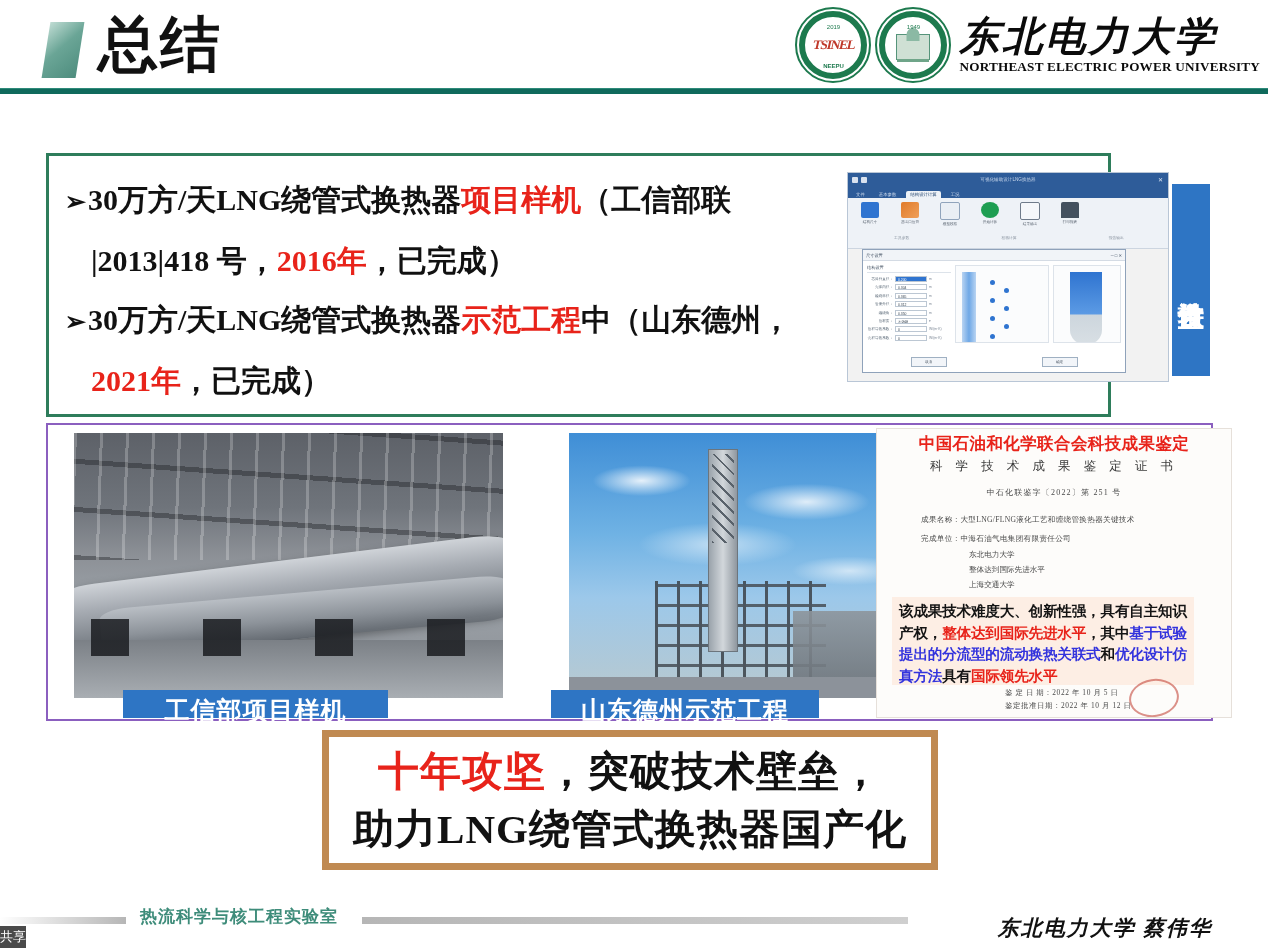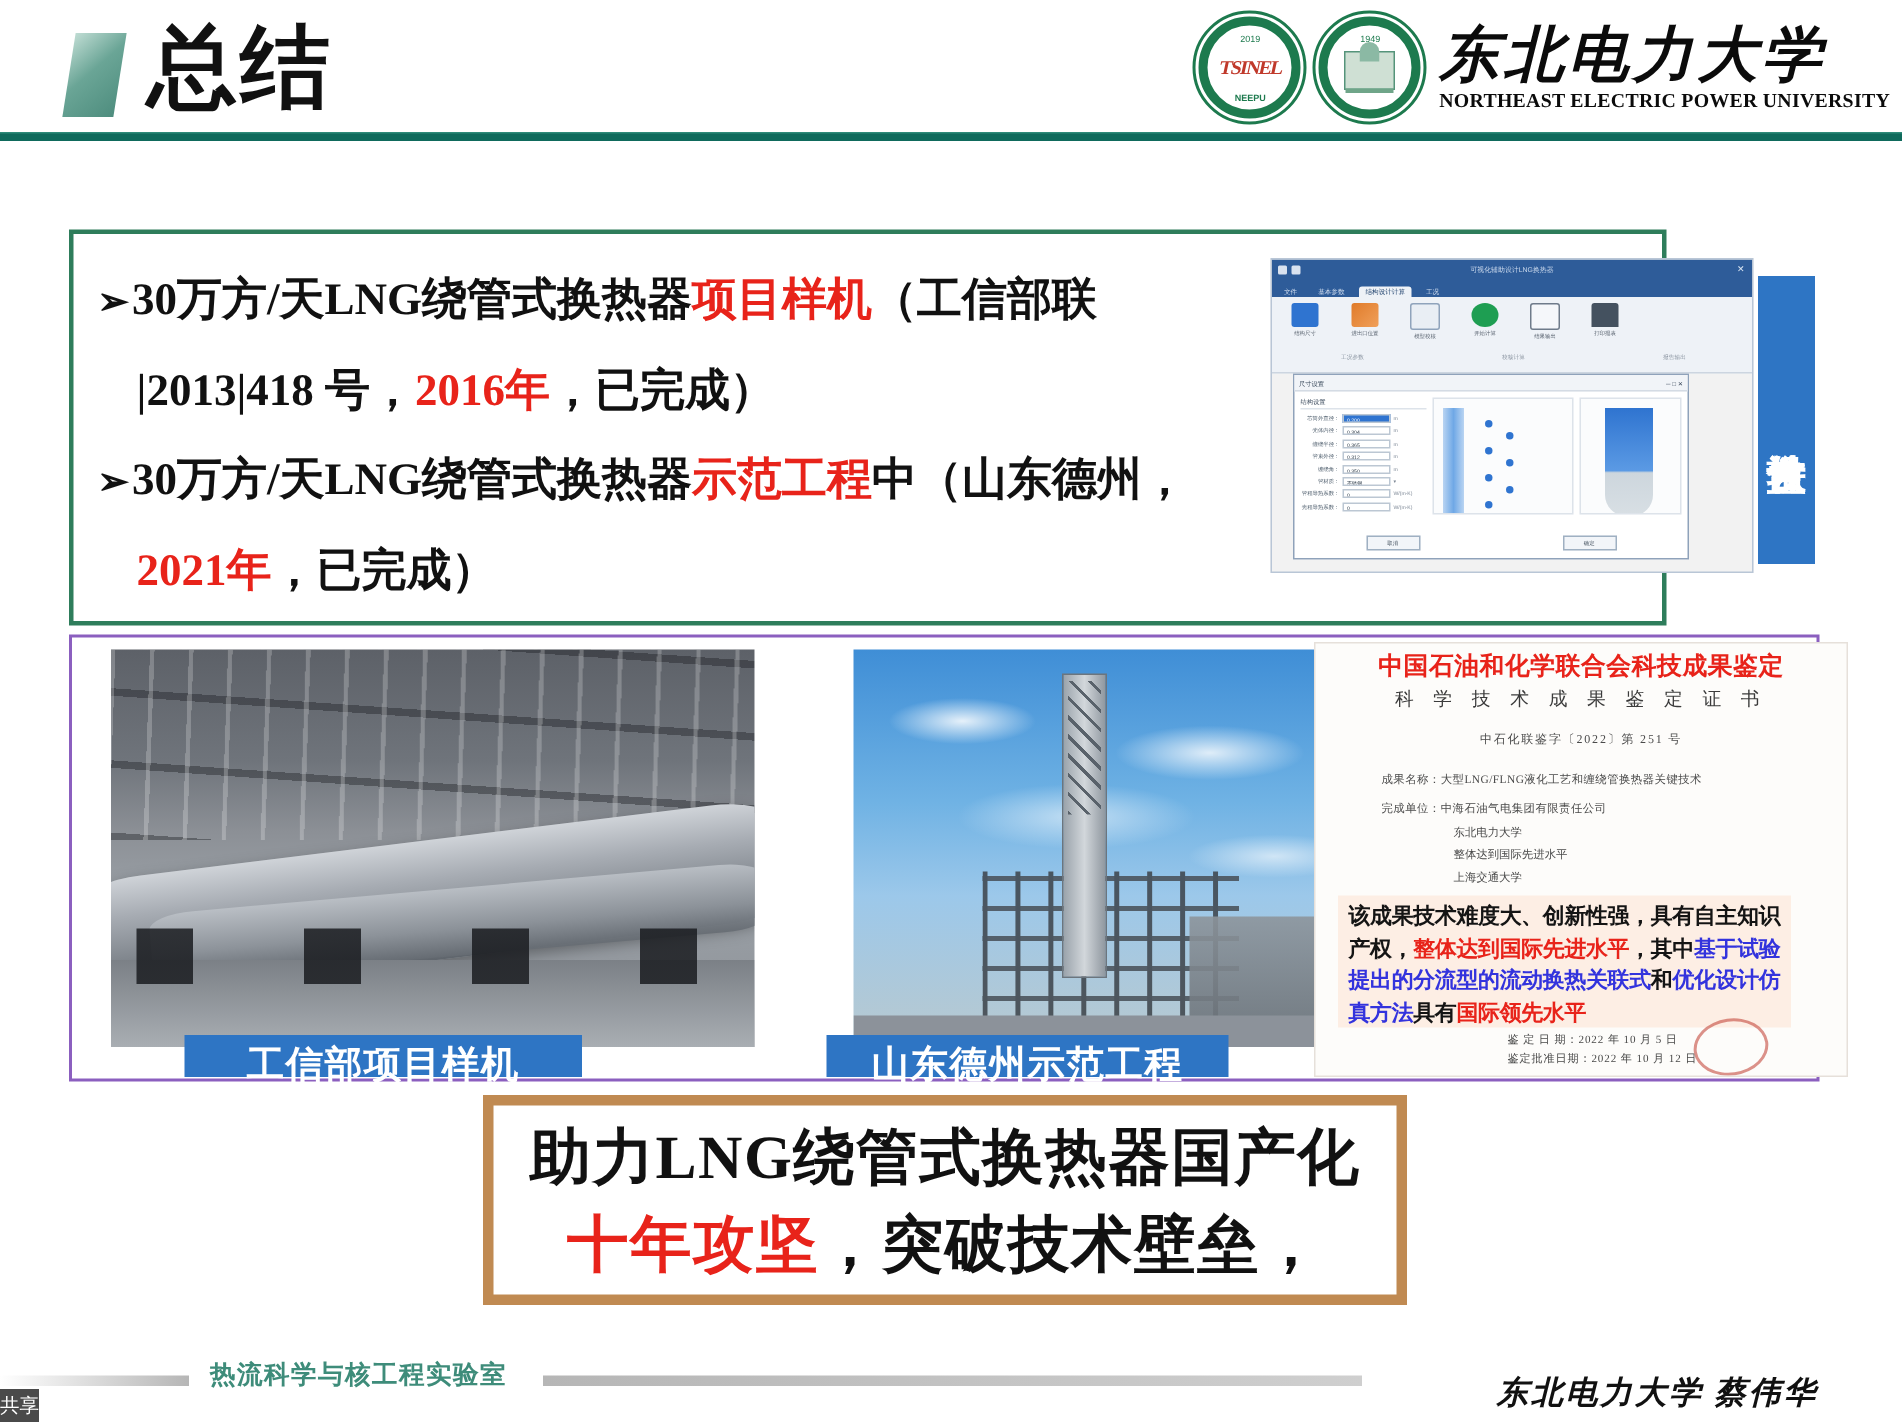--- a/index.html
+++ b/index.html
@@ -928,8 +928,8 @@
 <div class="caption cap2">山东德州示范工程</div>
 
 <div class="banner">
+  <div class="banner-line"><span style="color:#e8231a">十年攻坚</span><span>，突破技术壁垒，</span></div>
   <div class="banner-line">助力LNG绕管式换热器国产化</div>
-  <div class="banner-line"><span style="color:#e8231a">十年攻坚</span><span>，突破技术壁垒，</span></div>
 </div>
 
 <div class="footer-line-l"></div>

